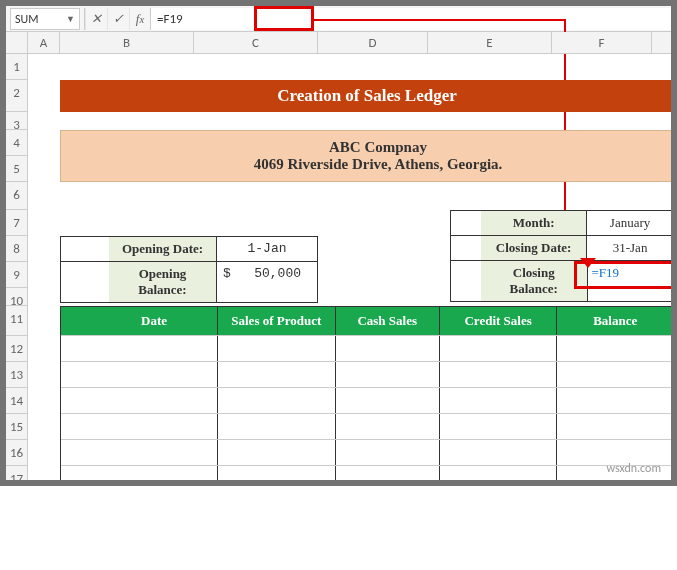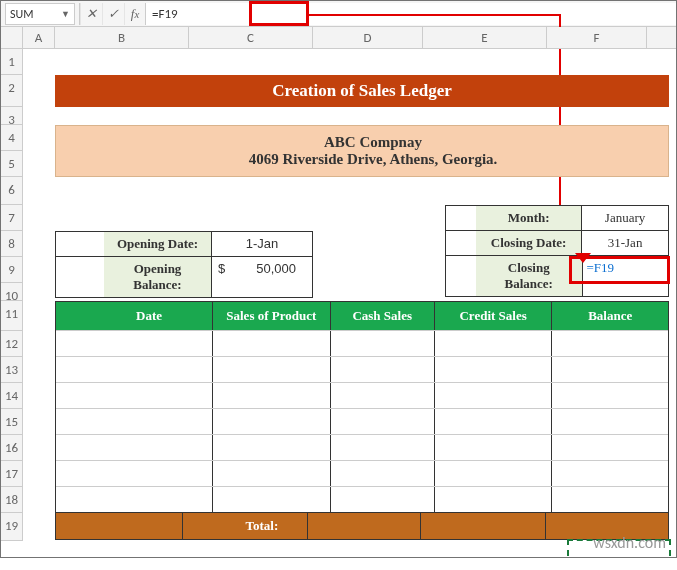--- a/index.html
+++ b/index.html
@@ -4,7 +4,7 @@
 <style>
 * { box-sizing: border-box; }
 body { margin:0; font-family: Calibri, Arial, sans-serif; font-size:13px; background:#fff; color:#333; }
-.wrap { width:677px; height:558px; position:relative; overflow:hidden; border:1px solid #737373; }
+.wrap { width:677px; height:486px; position:relative; overflow:hidden; border:6px solid #737373; }
 
 .fbar { display:flex; align-items:center; height:26px; border-bottom:1px solid #ccc; background:#f5f5f5; }
 .namebox { width:70px; height:22px; margin:0 4px; background:#fff; border:1px solid #ccc; display:flex; align-items:center; padding:0 4px; font-size:12px; justify-content:space-between; }

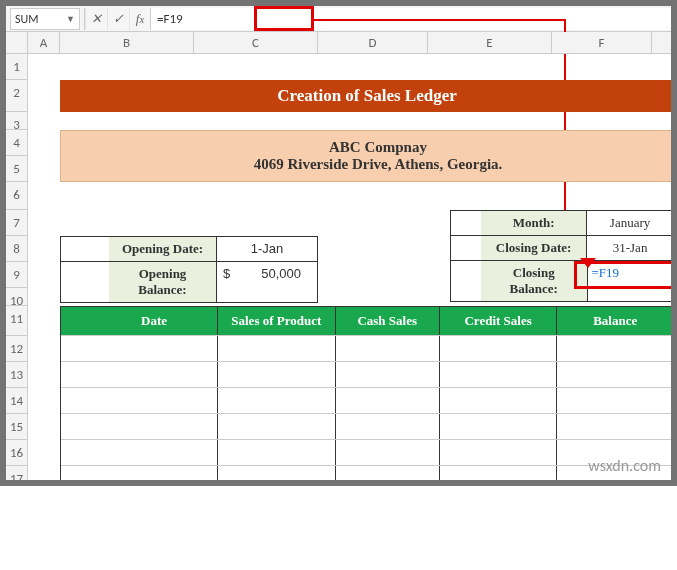--- a/index.html
+++ b/index.html
@@ -33,7 +33,7 @@
 .opening { position:absolute; left:32px; top:182px; width:258px; border:1px solid #333; }
 .opening .r { display:flex;padding-left:48px; }
 .opening .lab { width:134px; background:#e9f1de; font-family:'Times New Roman',serif; font-weight:bold; text-align:center; padding:4px 6px; border-right:1px solid #333; }
-.opening .val { width:124px; text-align:center; padding:4px 6px; font-family:Liberation Sans, sans-serif; }
+.opening .val { width:124px; text-align:center; padding:4px 6px; font-family:Liberation Mono, monospace; }
 .opening .r + .r { border-top:1px solid #333; }
 .openbal { text-align:left; padding-left:10px; }
 .openbal::before { content:'$'; float:left; }

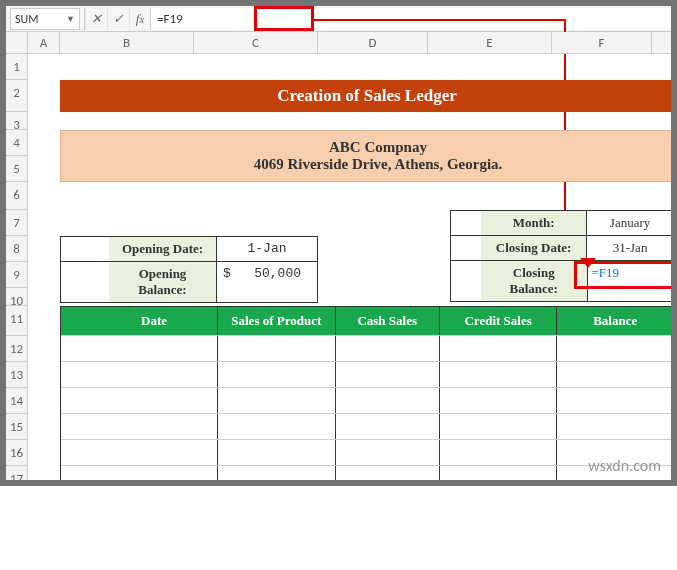--- a/index.html
+++ b/index.html
@@ -61,7 +61,7 @@
 .redline-h { position:absolute; border-top:2px solid #e10000; left:308px; top:13px; width:250px; }
 .redline-v { position:absolute; border-left:2px solid #e10000; left:558px; top:13px; height:196px; }
 .redarrow { position:absolute; left:552px; top:204px; width:0; height:0; border-left:8px solid transparent; border-right:8px solid transparent; border-top:10px solid #e10000; }
-.watermark { position:absolute; right:10px; bottom:5px; font-size:16px; color:#999; }
+.watermark { position:absolute; right:10px; bottom:5px; font-size:12px; color:#999; }
 </style>
 </head>
 <body>

